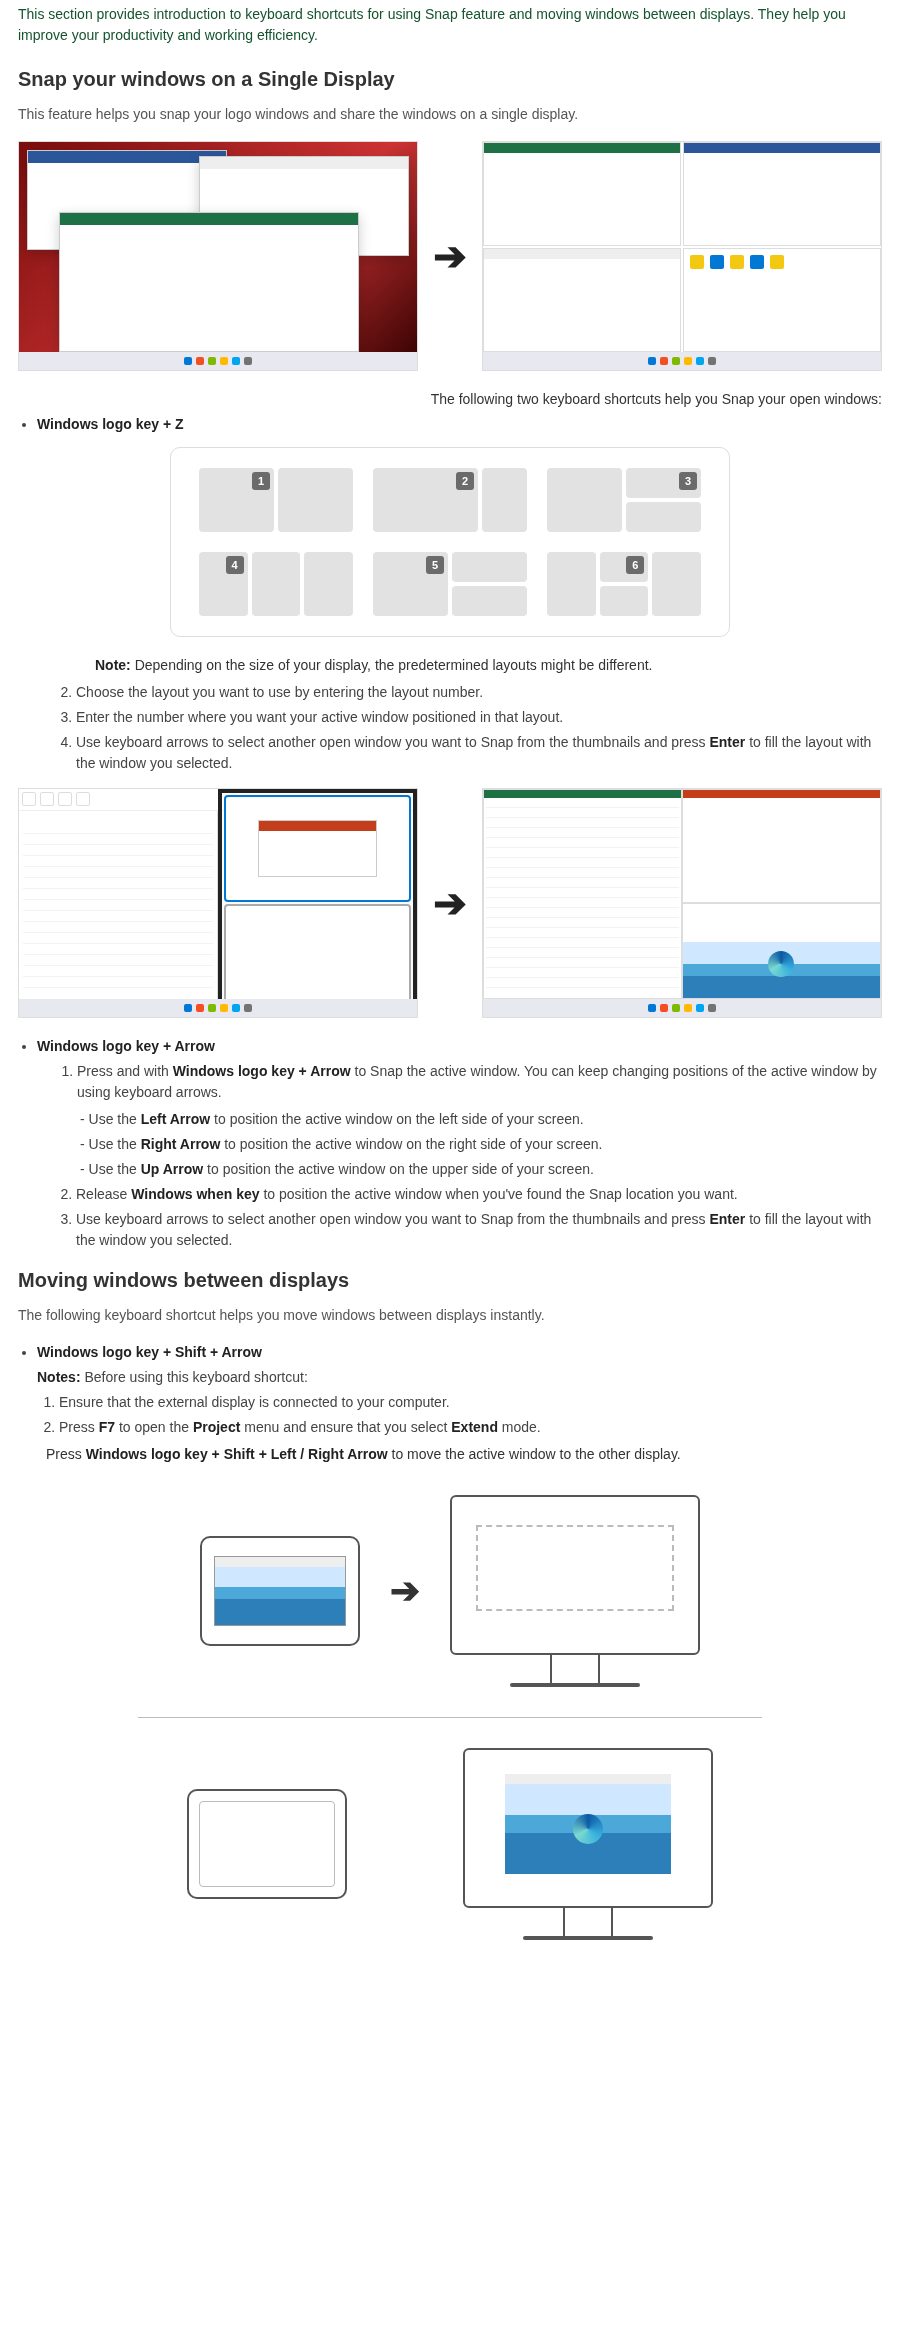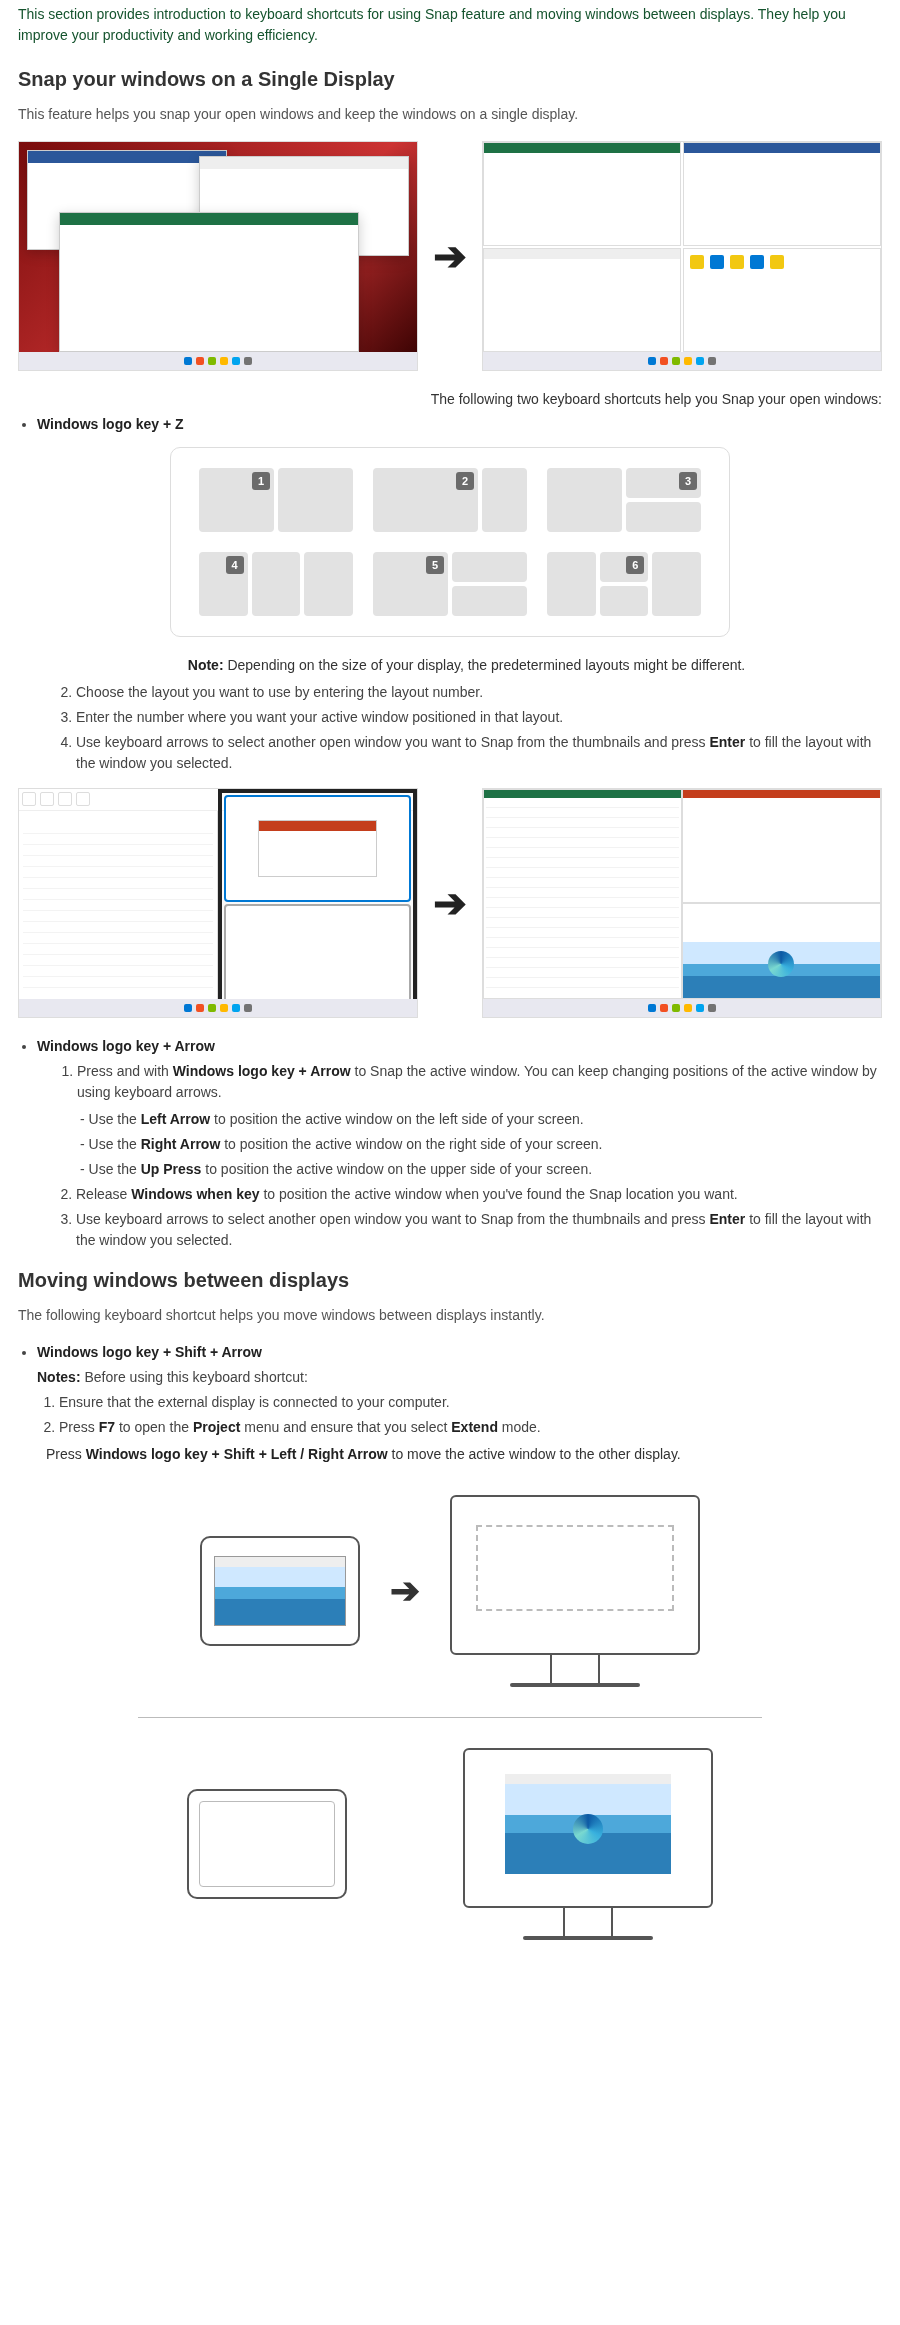--- a/index.html
+++ b/index.html
@@ -121,7 +121,7 @@
 <p class="intro">This section provides introduction to keyboard shortcuts for using Snap feature and moving windows between displays. They help you improve your productivity and working efficiency.</p>
 
 <h2>Snap your windows on a Single Display</h2>
-<p class="desc">This feature helps you snap your open windows and keep the windows on a single display.</p>
+<p class="desc">This feature helps you snap your logo windows and share the windows on a single display.</p>
 
 <div class="fig-row">
   <div class="shot before-snap">

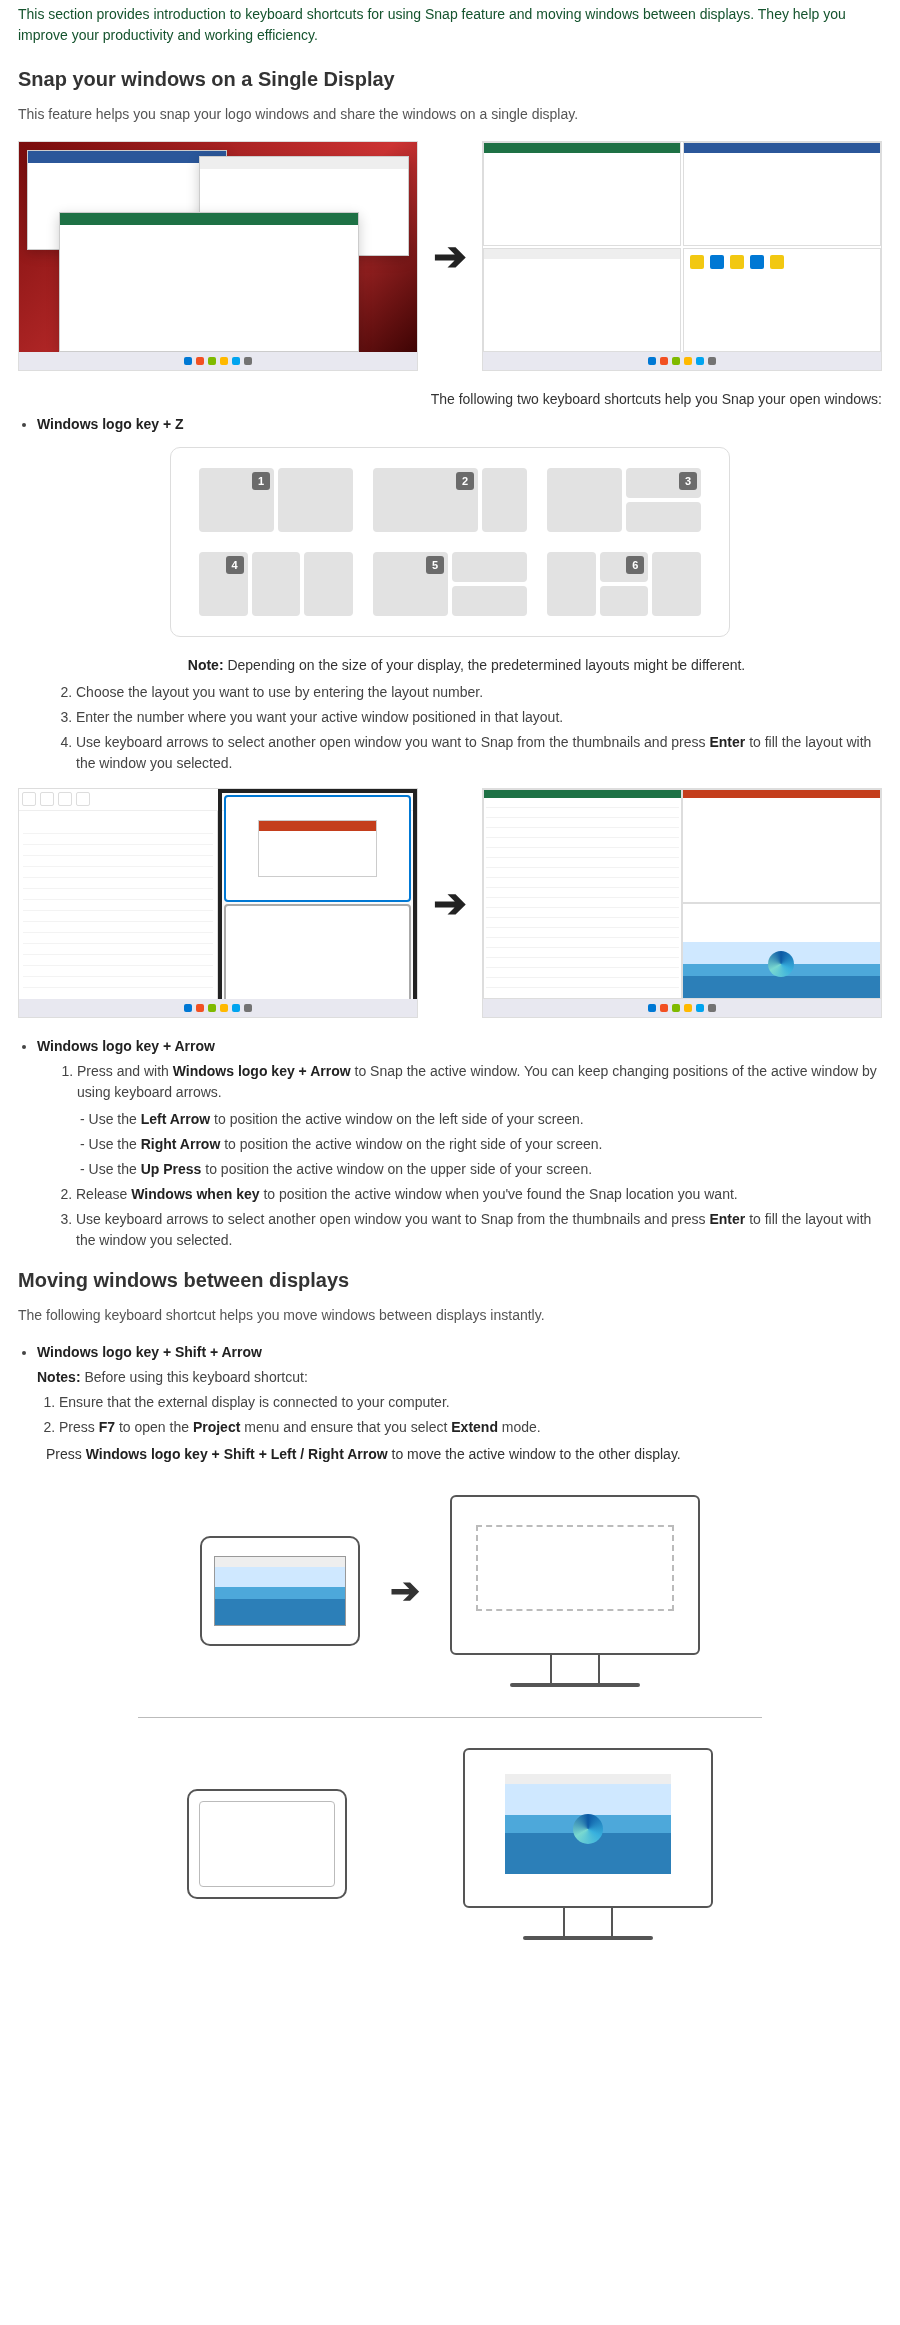--- a/index.html
+++ b/index.html
@@ -91,7 +91,7 @@
   .sub-indent { margin-left: 62px; margin-bottom:4px; color:#444; }
   .sub-indent::before { content:"- "; }
 
-  .note-indent { margin-left: 33px; margin-bottom:6px;text-align:center; }
+  .note-indent { margin-left: 77px; margin-bottom:6px; }
 
   
   .move-fig { display:flex; align-items:center; justify-content:center; gap:30px; margin: 30px 0; }

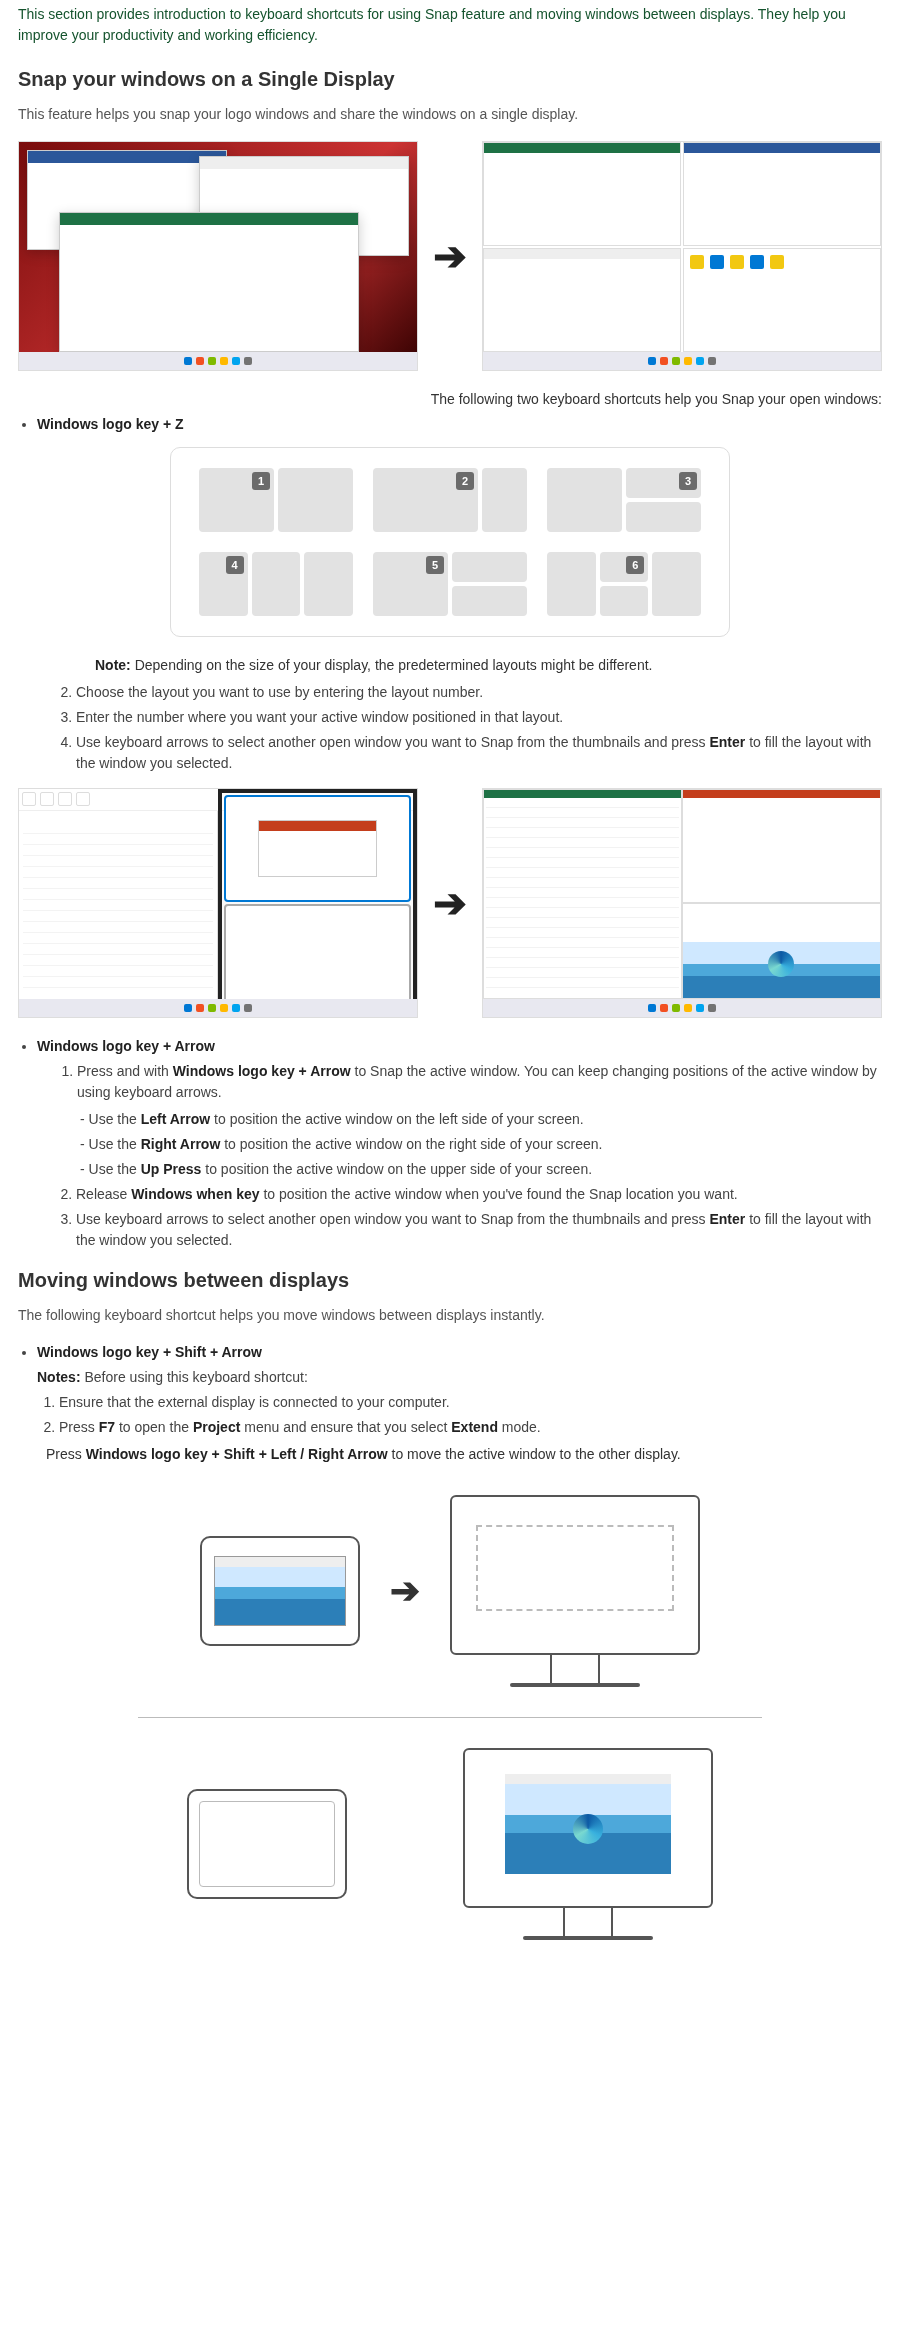--- a/index.html
+++ b/index.html
@@ -312,7 +312,7 @@
 </ul>
 <div class="sub-indent"><span>Use the </span><strong>Left Arrow</strong><span> to position the active window on the left side of your screen.</span></div>
 <div class="sub-indent"><span>Use the </span><strong>Right Arrow</strong><span> to position the active window on the right side of your screen.</span></div>
-<div class="sub-indent"><span>Use the </span><strong>Up Press</strong><span> to position the active window on the upper side of your screen.</span></div>
+<div class="sub-indent"><span>Use the </span><strong>Up Arrow</strong><span> to position the active window on the upper side of your screen.</span></div>
 <ol start="2" style="margin-left:58px">
   <li><span>Release </span><strong>Windows when key</strong><span> to position the active window when you've found the Snap location you want.</span></li>
   <li><span>Use keyboard arrows to select another open window you want to Snap from the thumbnails and press </span><strong>Enter</strong><span> to fill the layout with the window you selected.</span></li>

